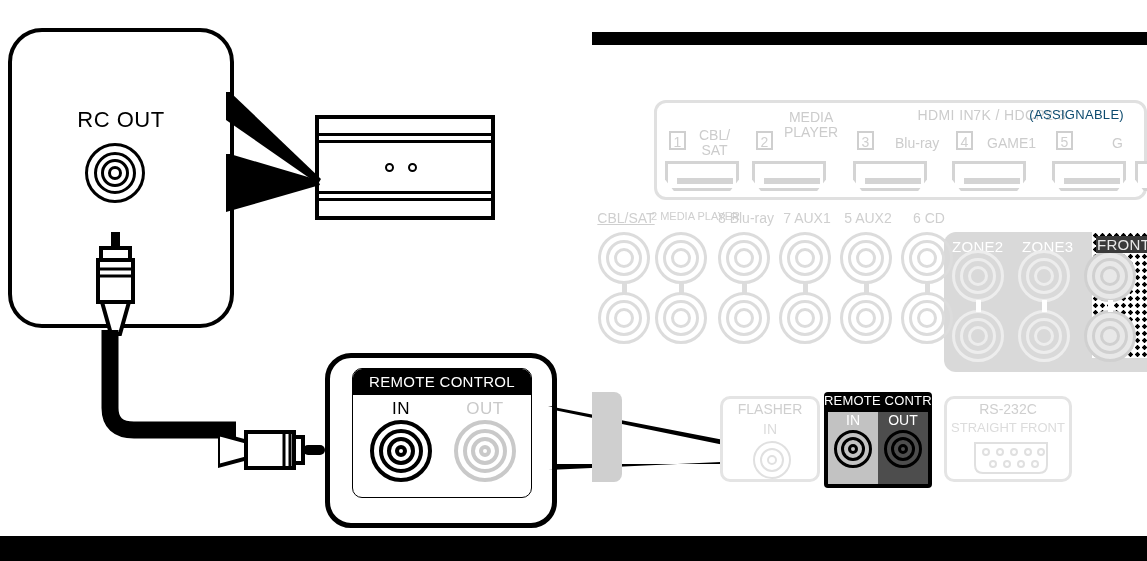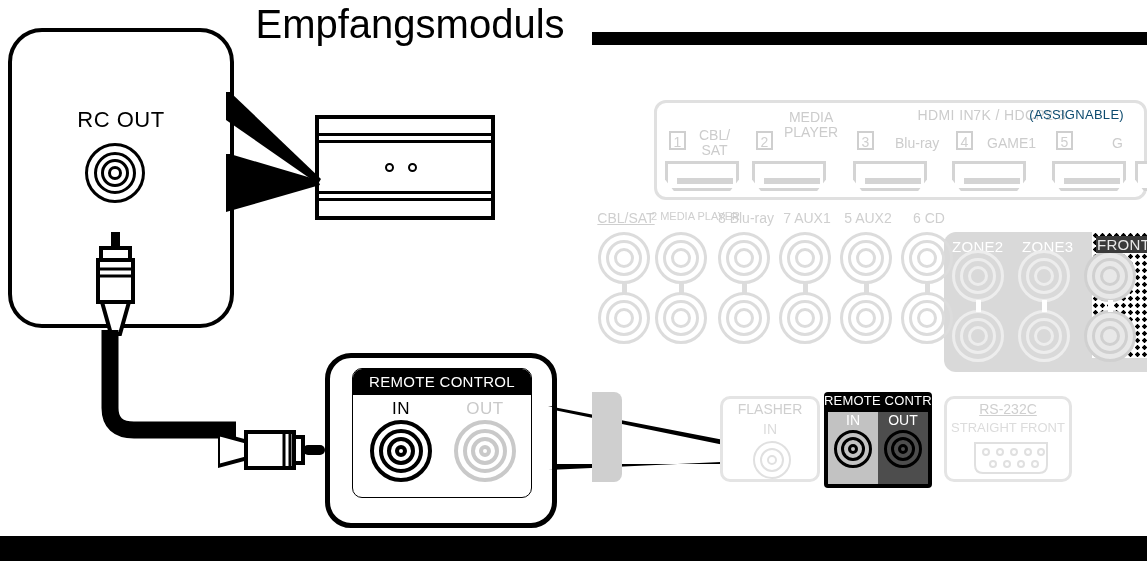--- a/index.html
+++ b/index.html
@@ -99,7 +99,6 @@
 </svg>
 
 <div class="abs" id="ir-heading">
-  <div>Empfangsmoduls</div>
 </div>
 
 <div class="abs" id="ir-module">

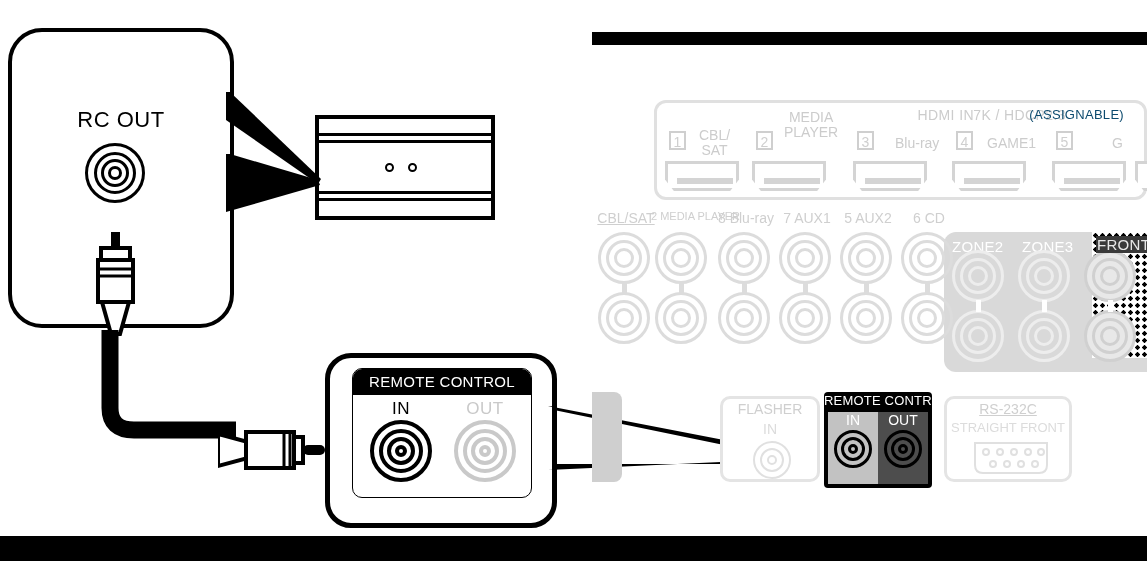--- a/index.html
+++ b/index.html
@@ -235,7 +235,7 @@
 
   <div class="pgroup" style="left:352px;top:372px;width:128px;height:86px;
        border:3px solid #e4e4e4;border-radius:10px;background:#fff;">
-    <div class="plabel" style="left:0;top:2px;width:100%;text-align:center;font-size:14px;color:#cfcfcf;text-decoration:underline;">RS-232C</div>
+    <div class="plabel" style="left:0;top:2px;width:100%;text-align:center;font-size:14px;color:#cfcfcf;">RS-232C</div>
     <div class="plabel" style="left:0;top:21px;width:100%;text-align:center;font-size:13px;color:#dcdcdc;">STRAIGHT FRONT</div>
     <svg style="position:absolute;left:24px;top:40px;" width="80" height="40">
       <path d="M4 4 H76 V26 Q76 34 68 34 H12 Q4 34 4 26 Z" fill="none" stroke="#e0e0e0" stroke-width="2"></path>

